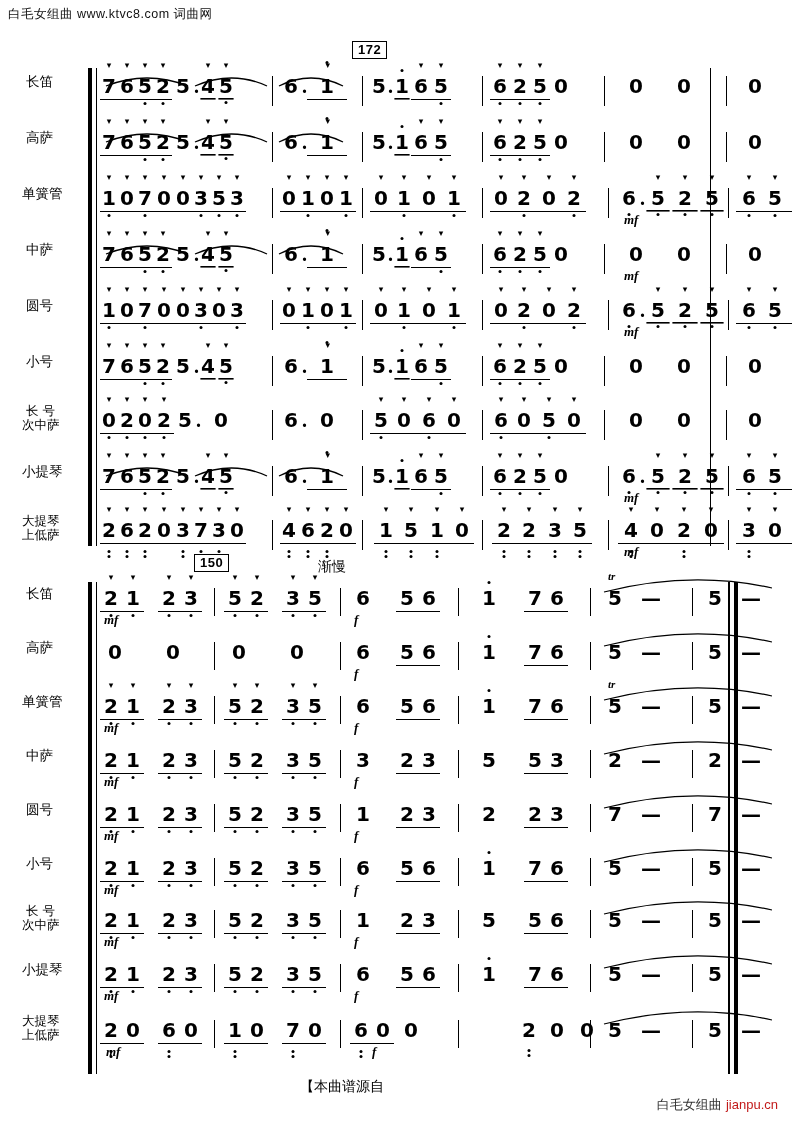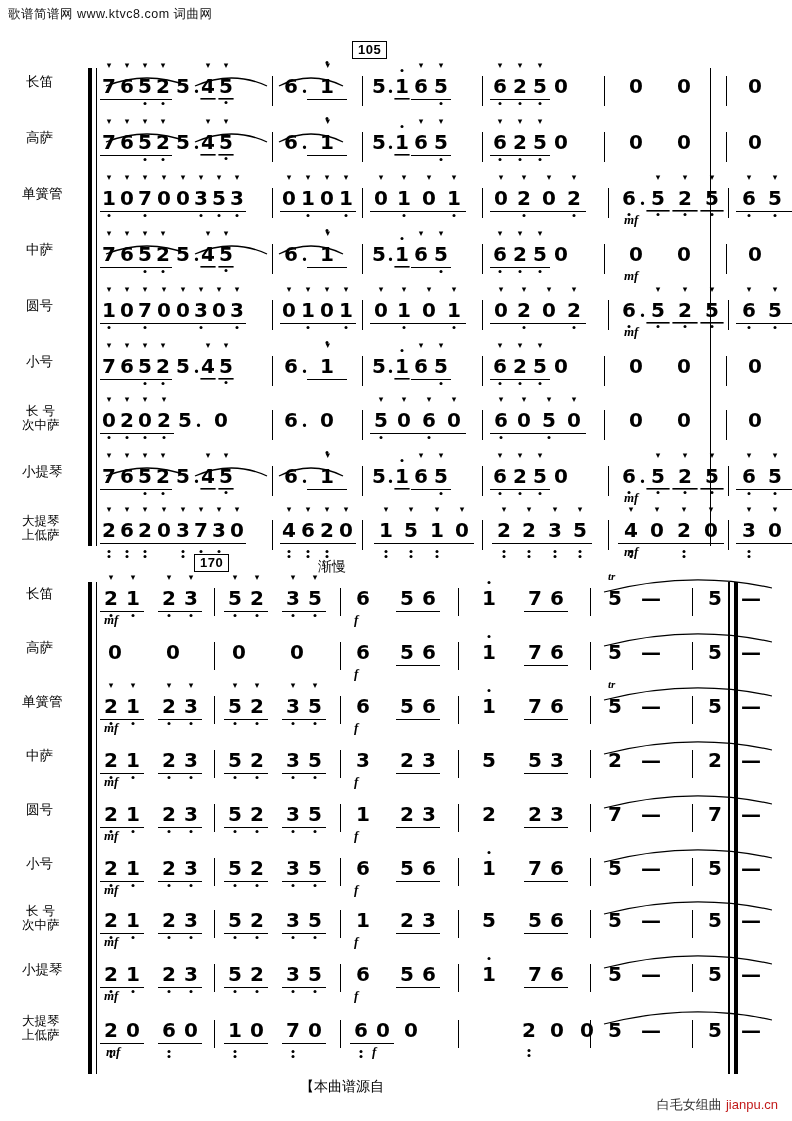--- a/index.html
+++ b/index.html
@@ -153,7 +153,7 @@
 
 <div class="page">
 
-  <div class="credit">歌谱简谱网 www.ktvc8.com 词曲网</div>
+  <div class="credit">白毛女组曲 www.ktvc8.com 词曲网</div>
 
   <div class="system" id="system1">
 

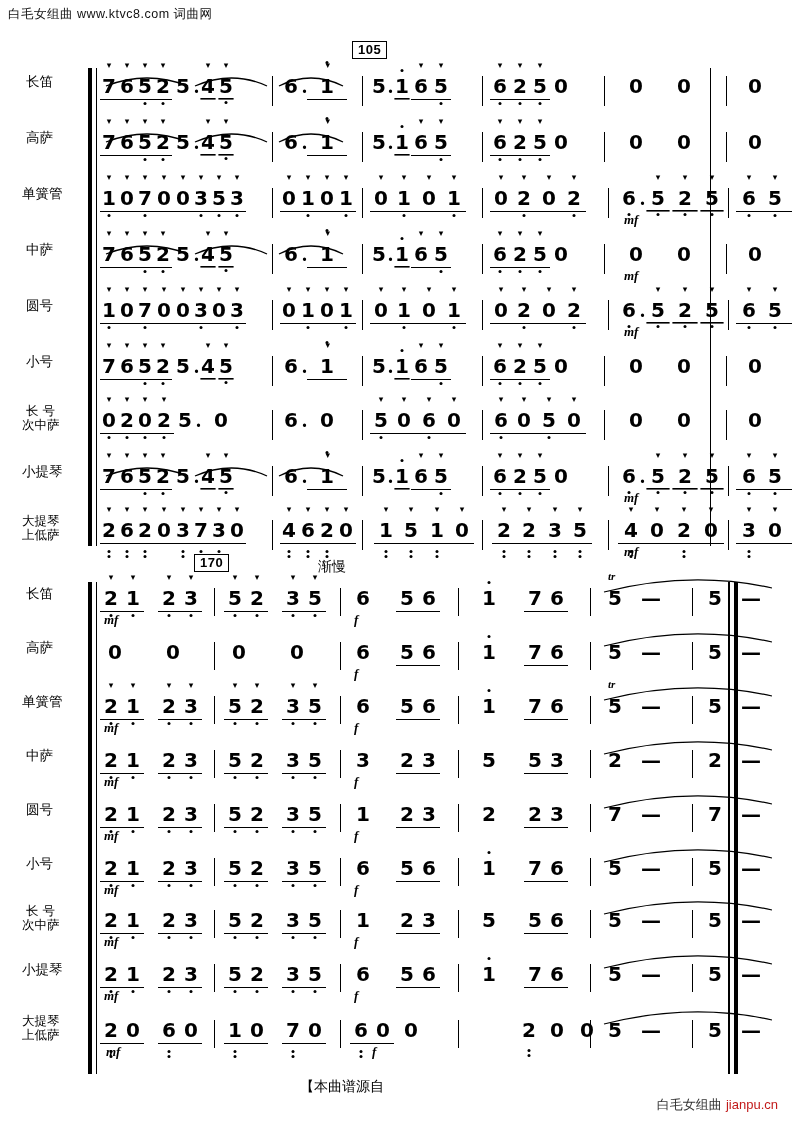--- a/index.html
+++ b/index.html
@@ -157,7 +157,7 @@
 
   <div class="system" id="system1">
 
-    <div class="rehearsal" style="left:352px;top:1px;">105</div>
+    <div class="rehearsal" style="left:352px;top:1px;">172</div>
 
     <div class="bracket" style="left:88px;top:28px;height:478px;"></div>
     <div class="barline" style="left:96px;top:28px;height:478px;"></div>

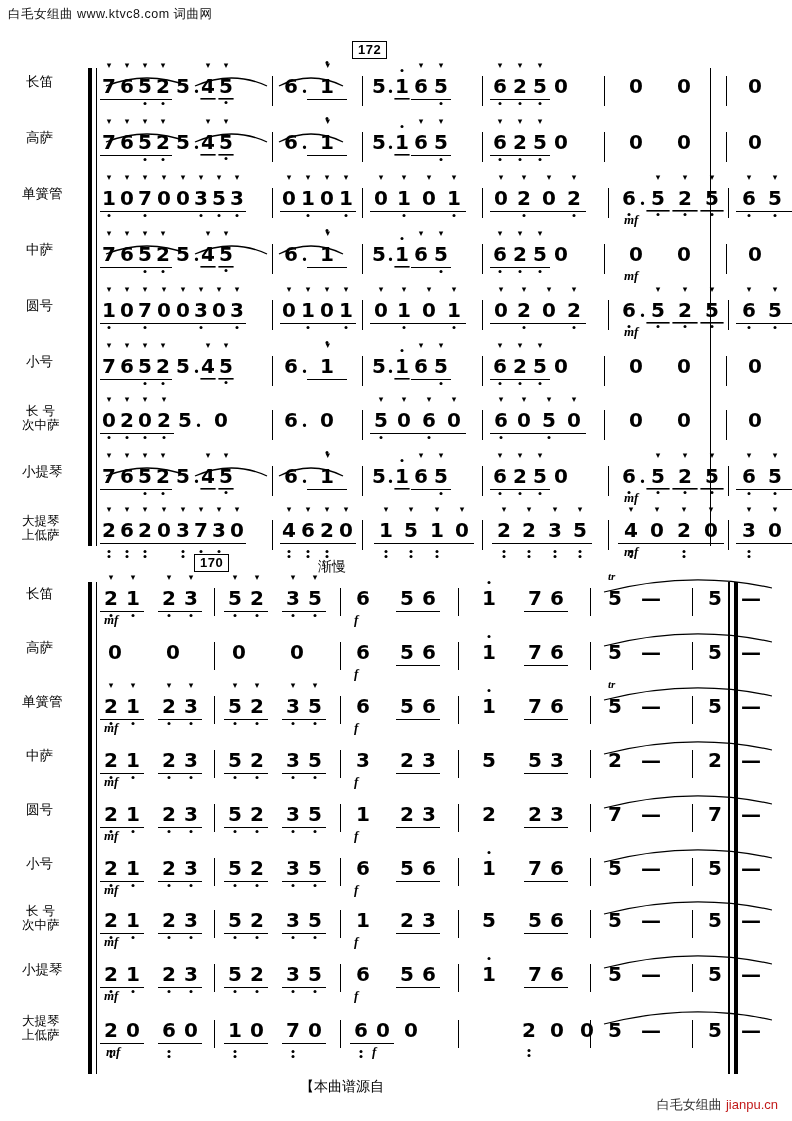--- a/index.html
+++ b/index.html
@@ -675,7 +675,7 @@
 
   <div class="system" id="system2">
 
-    <div class="rehearsal" style="left:194px;top:2px;">170</div>
+    <div class="rehearsal" style="left:194px;top:2px;">150</div>
     <div class="tempo-text" style="left:318px;top:6px;">渐慢</div>
 
     <div class="bracket" style="left:88px;top:30px;height:492px;"></div>

